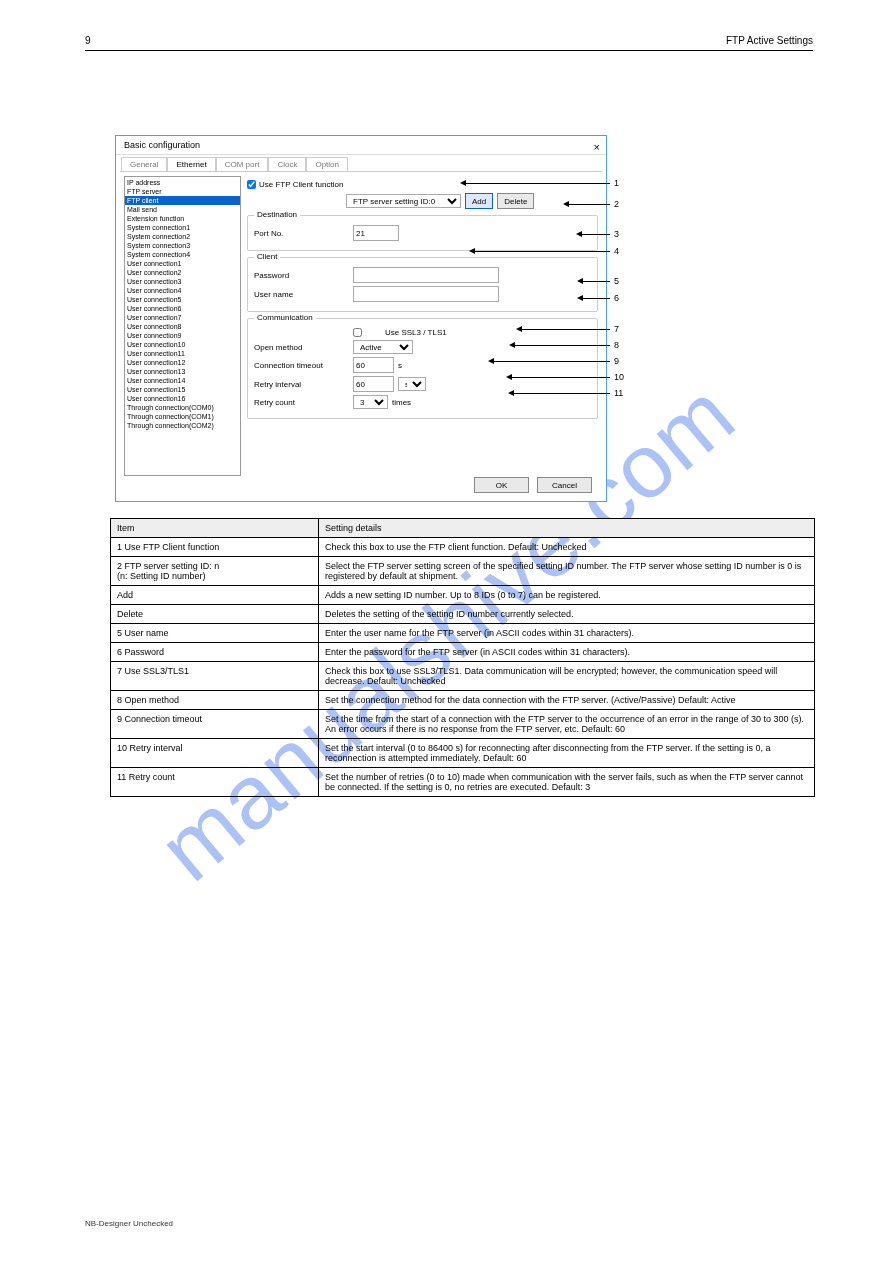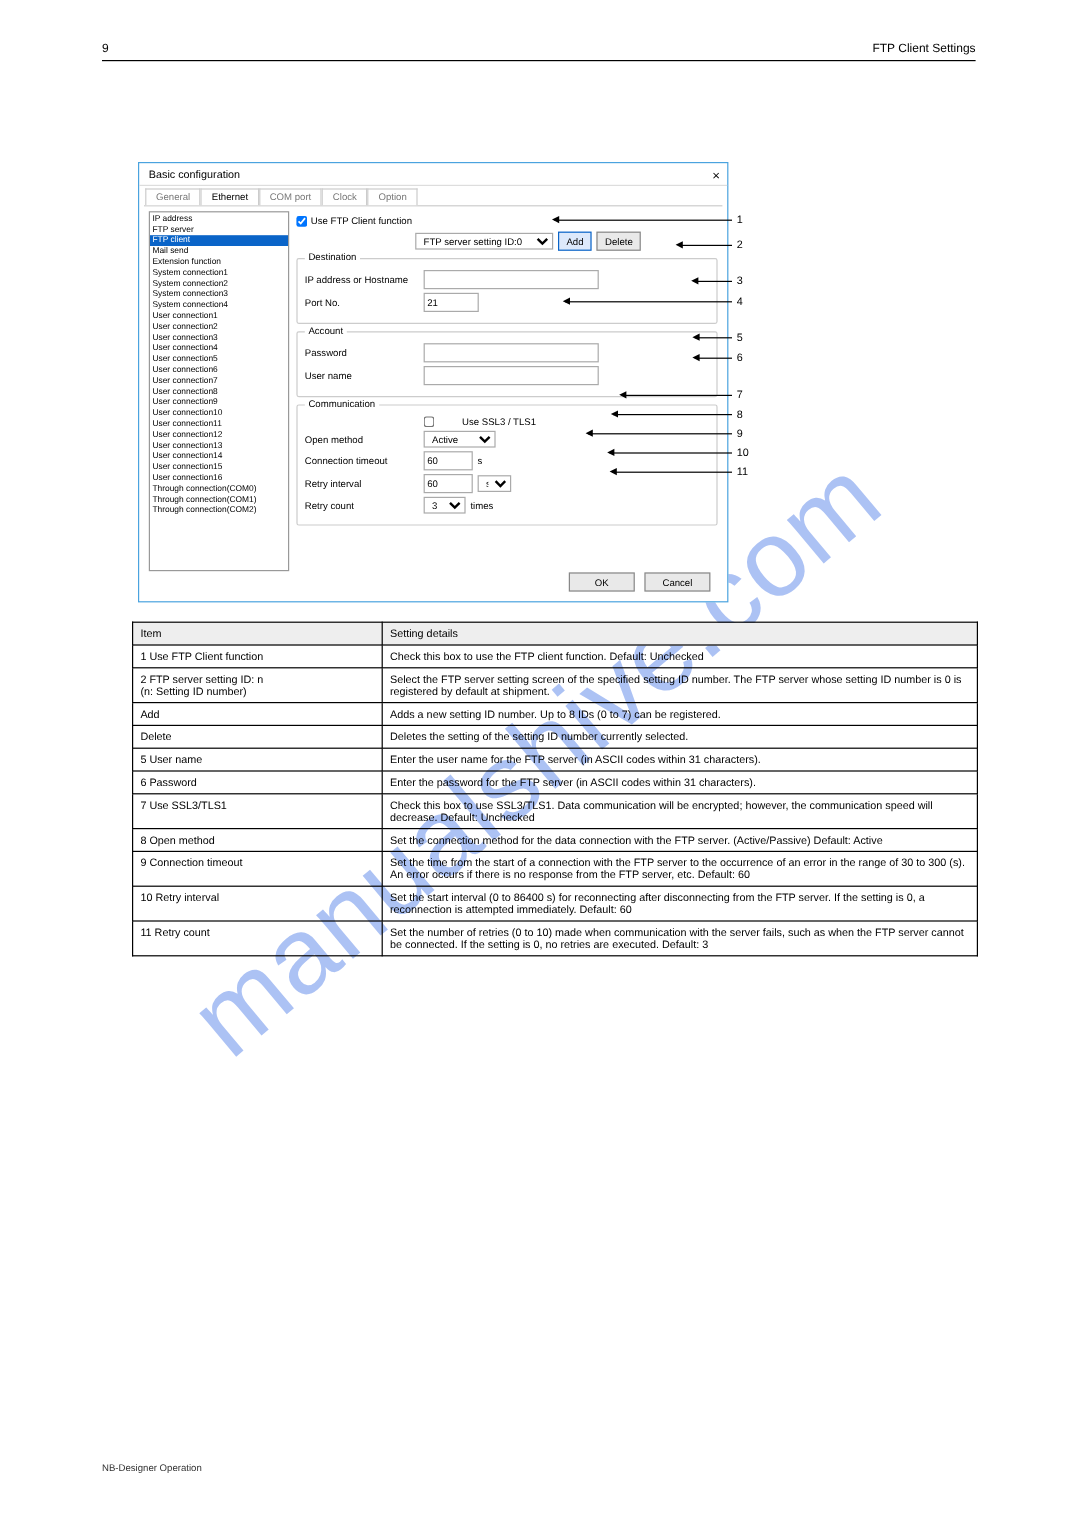--- a/index.html
+++ b/index.html
@@ -43,7 +43,7 @@
 <div class="page">
 <div class="hdr">
  <span>9</span>
- <span>FTP Client Settings</span>
+ <span>FTP Active Settings</span>
 </div>
 
 <div class="wm">manualshive.com</div>

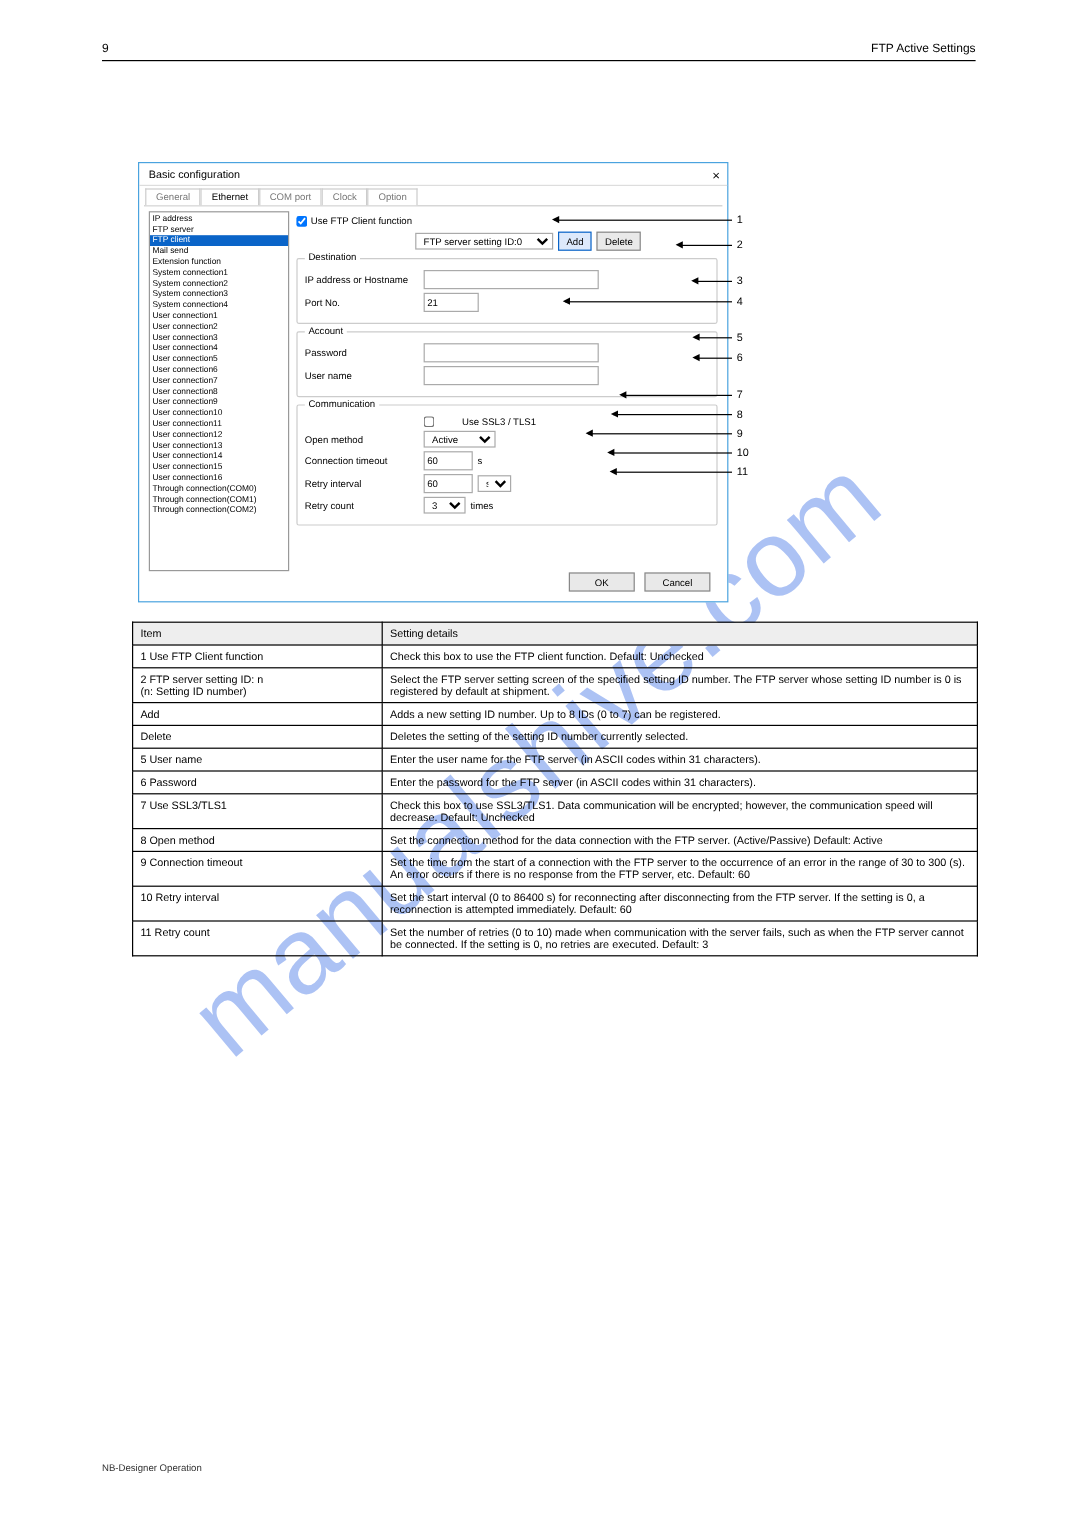--- a/index.html
+++ b/index.html
@@ -105,10 +105,6 @@
    <div class="grp">
     <span class="grp-title">Destination</span>
     <div class="row">
-              <label>IP address or Hostname</label>
-              <input class="inp" style="width: 140px;" value="">
-            </div>
-    <div class="row">
               <label>Port No.</label>
               <input class="inp" style="width: 40px;" value="21">
             </div>

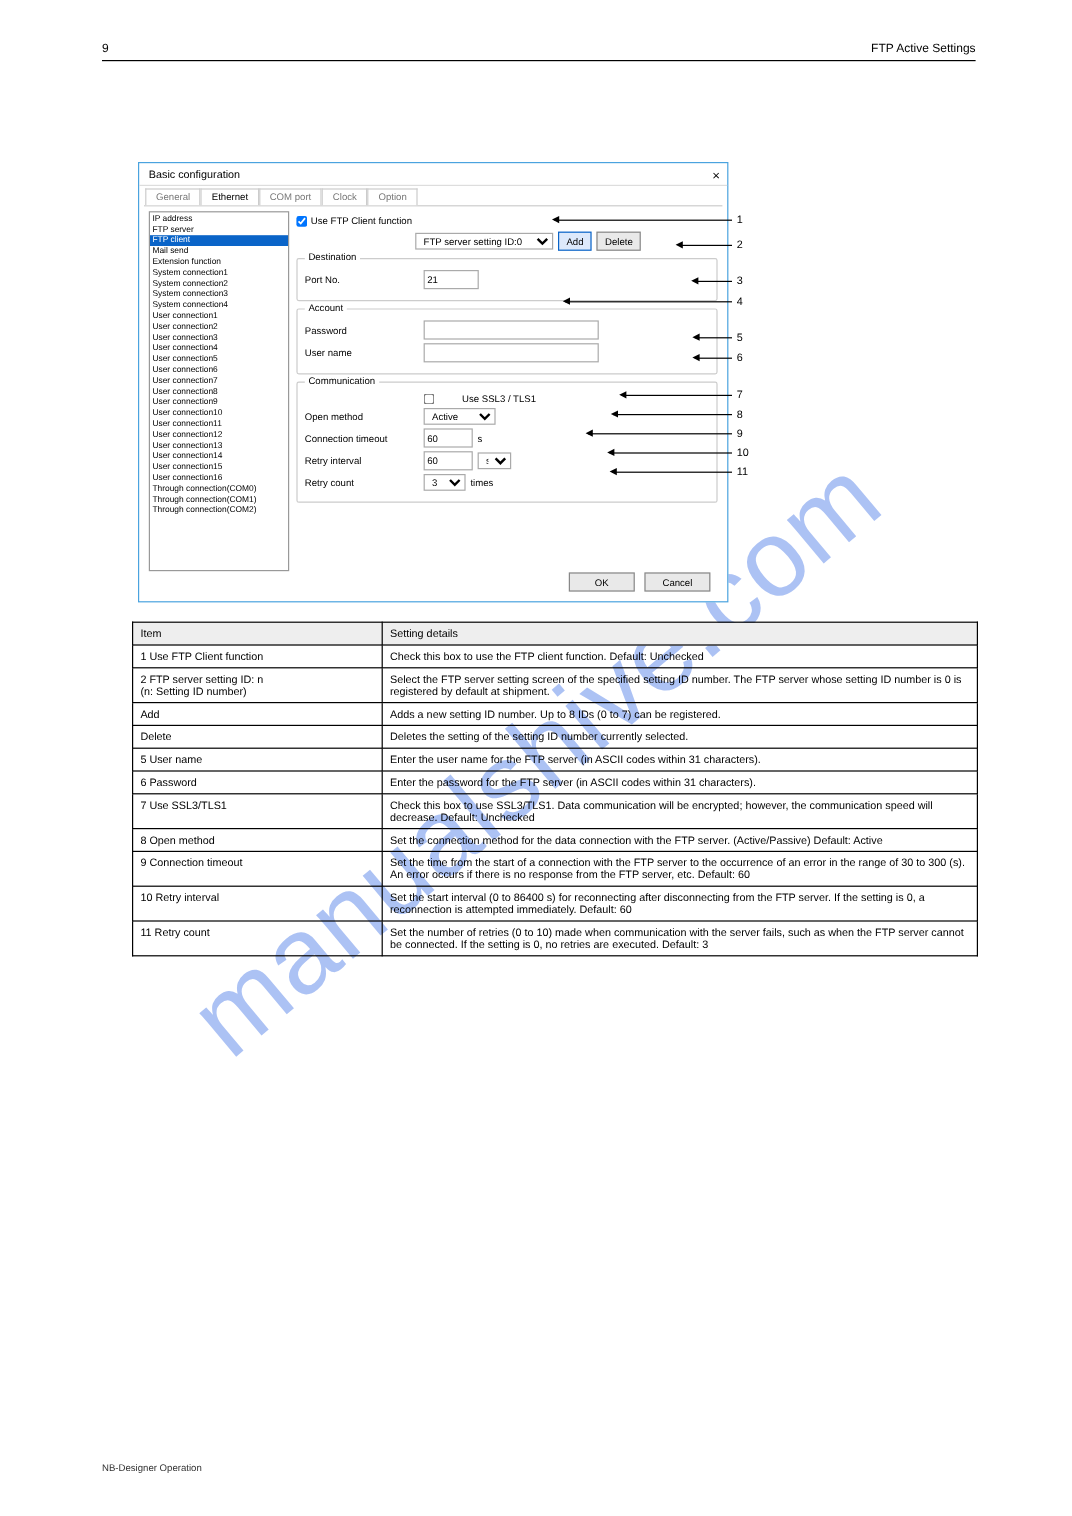--- a/index.html
+++ b/index.html
@@ -110,7 +110,7 @@
             </div>
    </div>
    <div class="grp">
-    <span class="grp-title">Account</span>
+    <span class="grp-title">Client</span>
     <div class="row">
               <label>Password</label>
               <input class="inp" style="width: 140px;" type="password" value="">

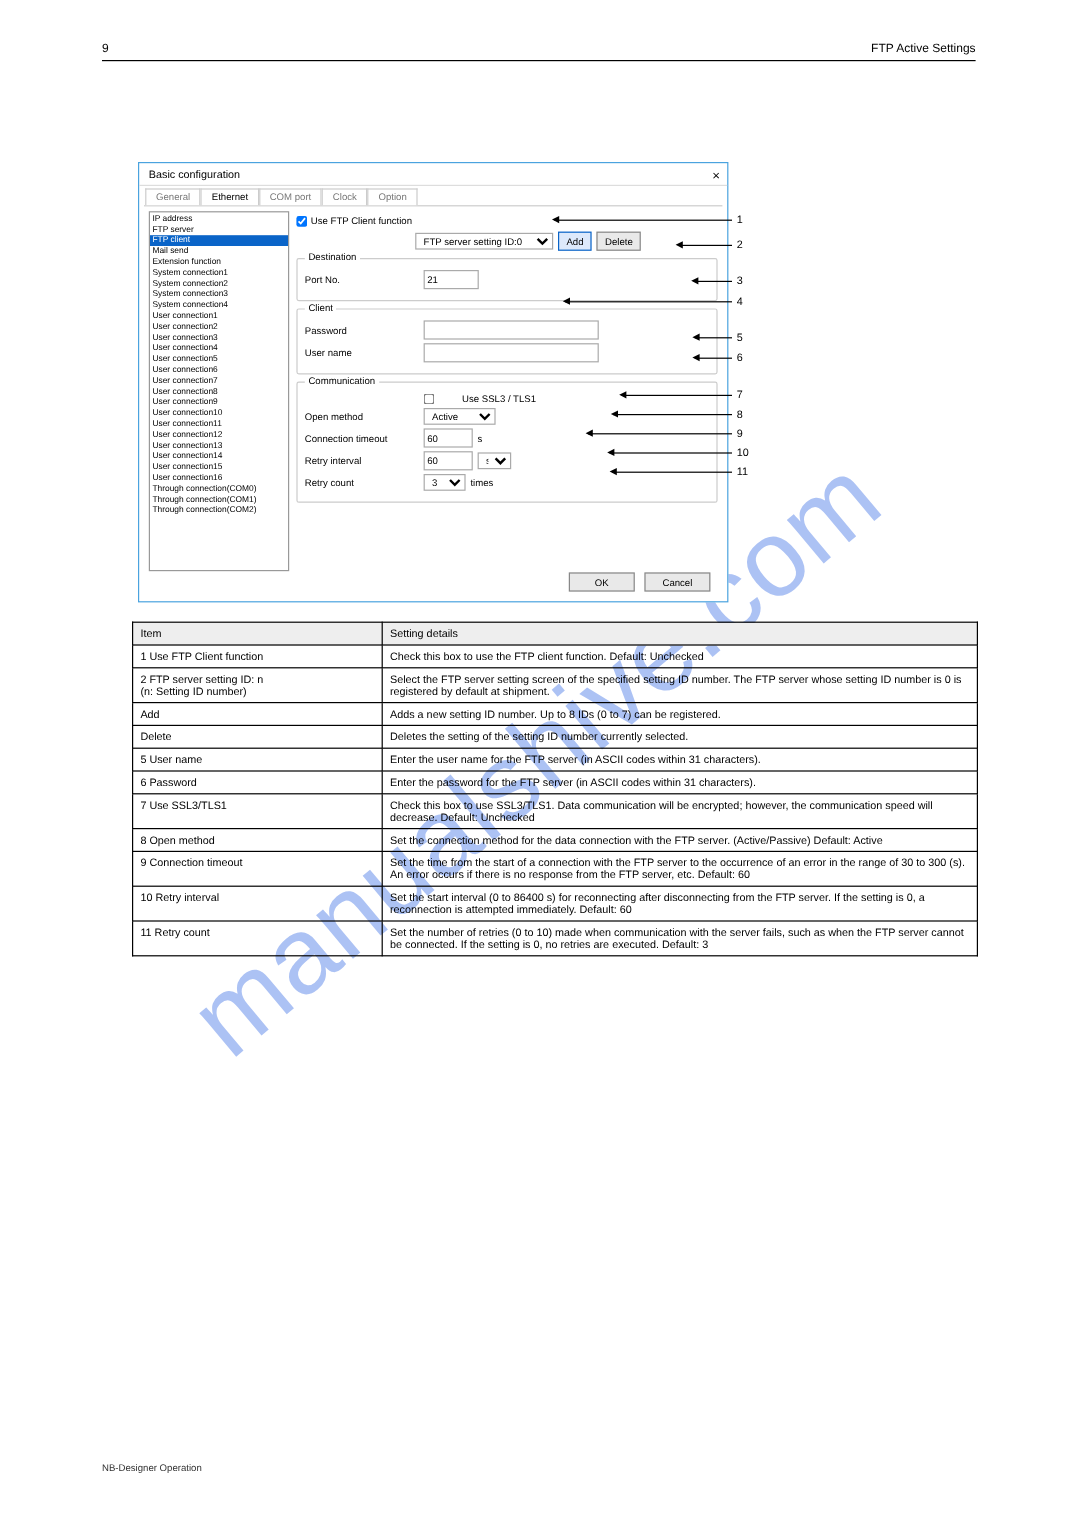--- a/index.html
+++ b/index.html
@@ -234,7 +234,7 @@
       </tbody>
 </table>
 
-<div class="ftr">NB-Designer Operation</div>
+<div class="ftr">NB-Designer Unchecked</div>
 </div>
 
 </body></html>

